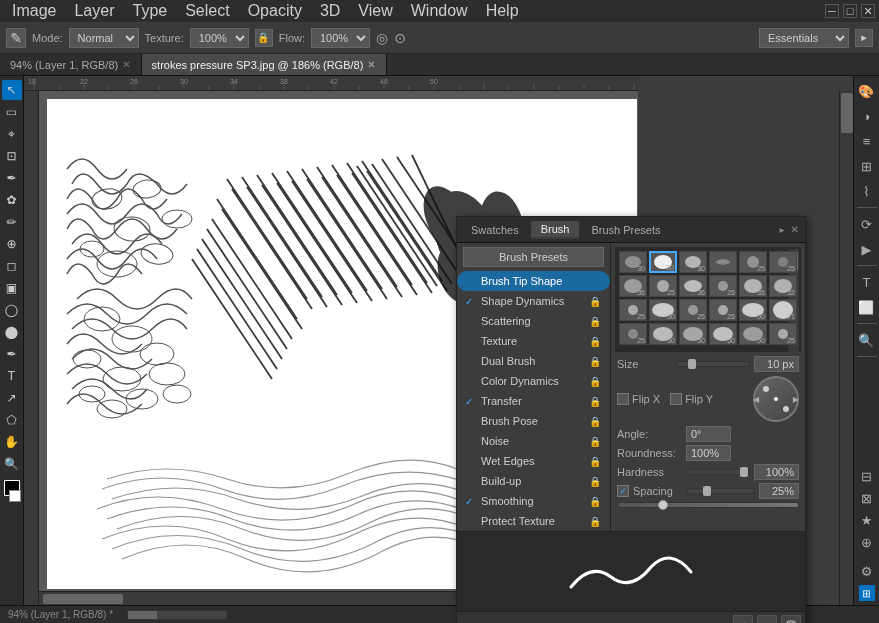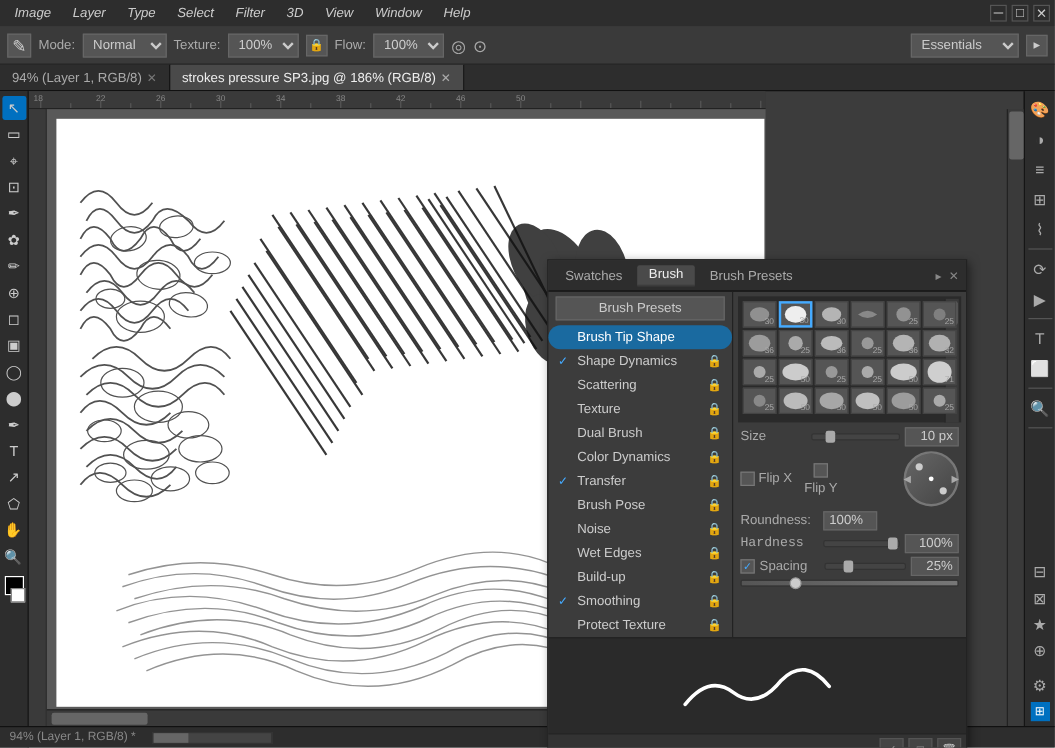--- a/index.html
+++ b/index.html
@@ -7,7 +7,7 @@
 
     
     .menu-bar { background: #2d2d2d; height: 22px; display: flex; align-items: center; padding: 0 4px; gap: 2px; }
-    .menu-item { padding: 2px 8px; color: #ccc; cursor: pointer; font-size: 11px; font-style: italic; }
+    .menu-item { padding: 2px 8px; color: #ccc; cursor: pointer; font-size: 16px; }
 
     
     .toolbar { background: #3a3a3a; height: 32px; display: flex; align-items: center; padding: 0 6px; gap: 6px; border-bottom: 1px solid #222; }

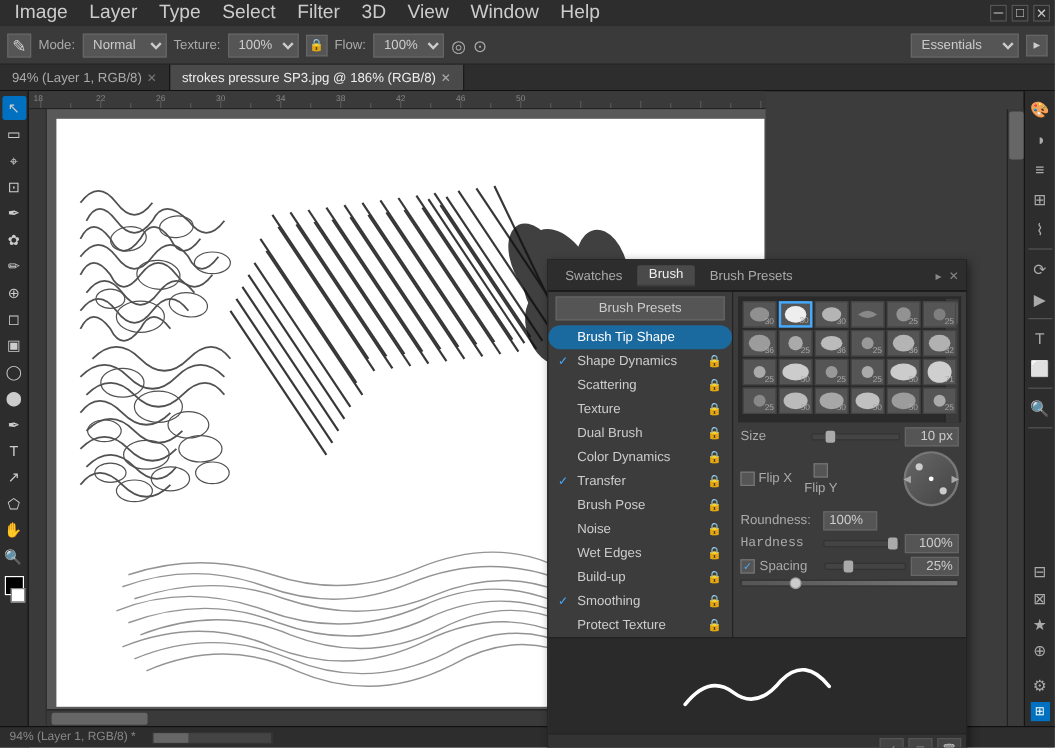--- a/index.html
+++ b/index.html
@@ -72,7 +72,7 @@
   <div class="menu-item">Layer</div>
   <div class="menu-item">Type</div>
   <div class="menu-item">Select</div>
-  <div class="menu-item">Filter</div>
+  <div class="menu-item">Opacity</div>
   <div class="menu-item">3D</div>
   <div class="menu-item">View</div>
   <div class="menu-item">Window</div>

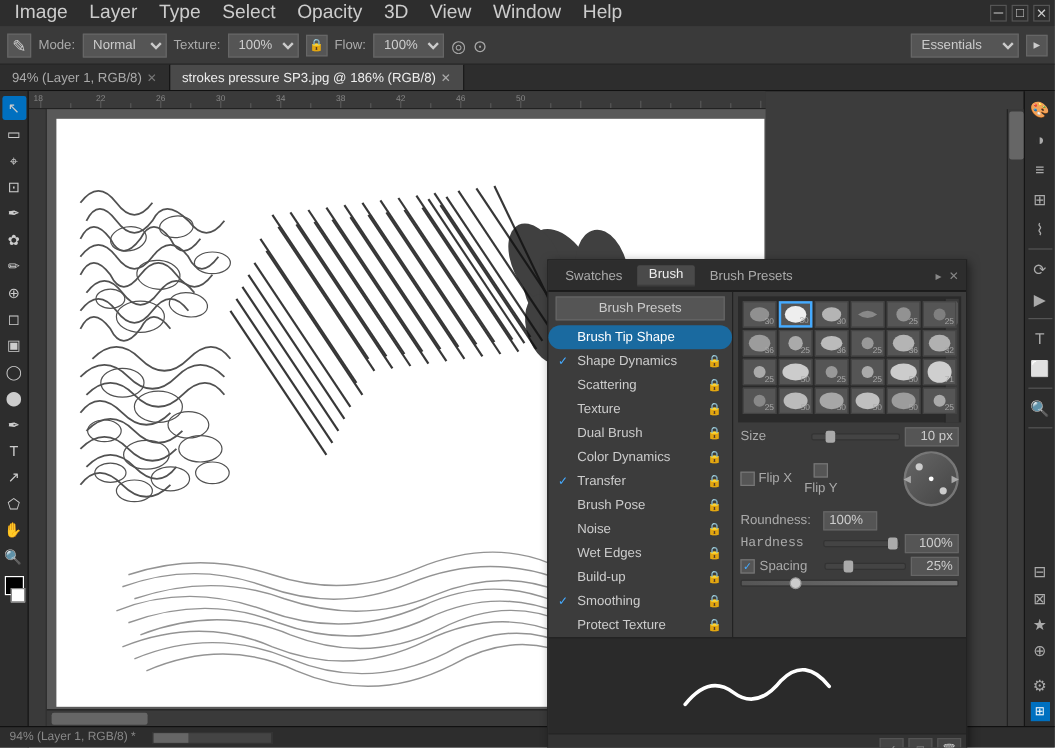--- a/index.html
+++ b/index.html
@@ -543,7 +543,7 @@
             <div style="width:12px;height:12px;background:#555;border:1px solid #777;display:flex;align-items:center;justify-content:center;font-size:9px;cursor:pointer;"></div>
             <span style="font-size:11px;color:#aaa;">Flip X</span>
           </div>
-          <div style="display:flex;align-items:center;gap:3px;flex-direction:column;">
+          <div style="display:flex;align-items:center;gap:3px;">
             <div style="width:12px;height:12px;background:#555;border:1px solid #777;display:flex;align-items:center;justify-content:center;font-size:9px;cursor:pointer;"></div>
             <span style="font-size:11px;color:#aaa;">Flip Y</span>
           </div>

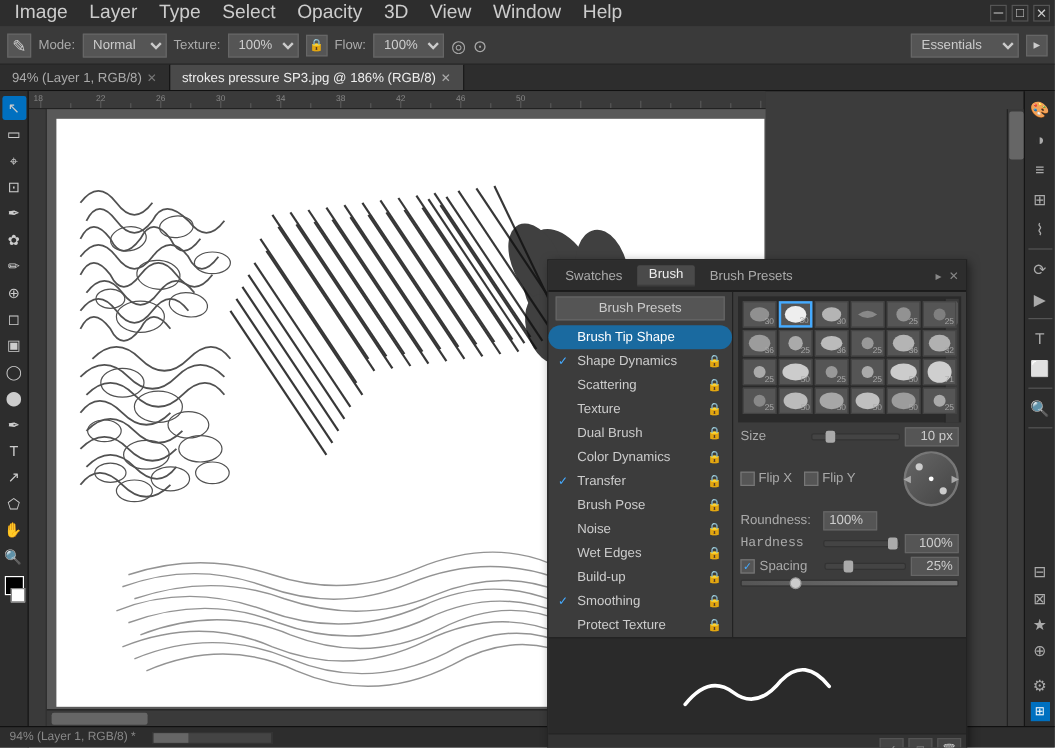--- a/index.html
+++ b/index.html
@@ -560,6 +560,10 @@
           </div>
         </div>
 
+        <div style="display:flex;align-items:center;gap:4px;margin-bottom:3px;padding:0 2px;">
+          <span style="color:#aaa;font-size:11px;min-width:65px;">Angle:</span>
+          <div style="background:#555;border:1px solid #666;color:#ccc;font-size:11px;padding:1px 4px;min-width:45px;">0°</div>
+        </div>
 
         <div style="display:flex;align-items:center;gap:4px;margin-bottom:3px;padding:0 2px;">
           <span style="color:#aaa;font-size:11px;min-width:65px;">Roundness:</span>

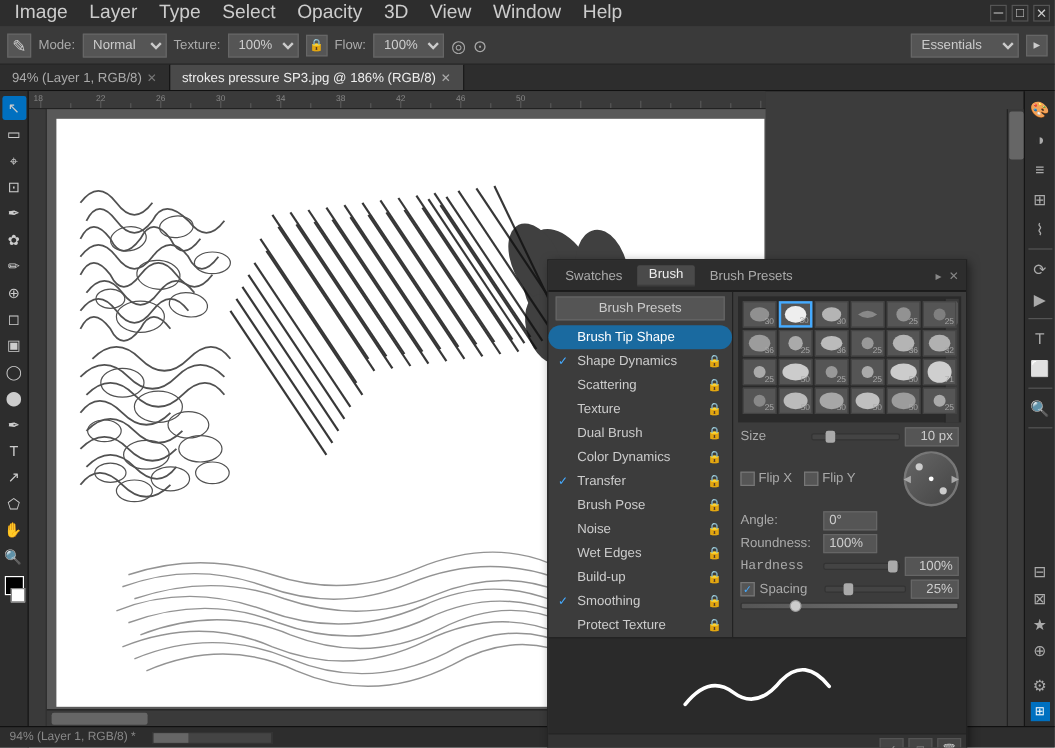--- a/index.html
+++ b/index.html
@@ -571,7 +571,7 @@
         </div>
 
         <div style="display:flex;align-items:center;gap:4px;margin-bottom:3px;padding:0 2px;">
-          <span style="color:#aaa;font-size:11px;min-width:65px;font-family:Liberation Mono, monospace;">Hardness</span>
+          <span style="color:#aaa;font-size:11px;min-width:65px;">Hardness</span>
           <div style="flex:1;height:6px;background:#444;border:1px solid #333;border-radius:2px;position:relative;cursor:pointer;">
             <div style="width:8px;height:10px;background:#aaa;border-radius:2px;position:absolute;top:-3px;right:2%;cursor:pointer;"></div>
           </div>

